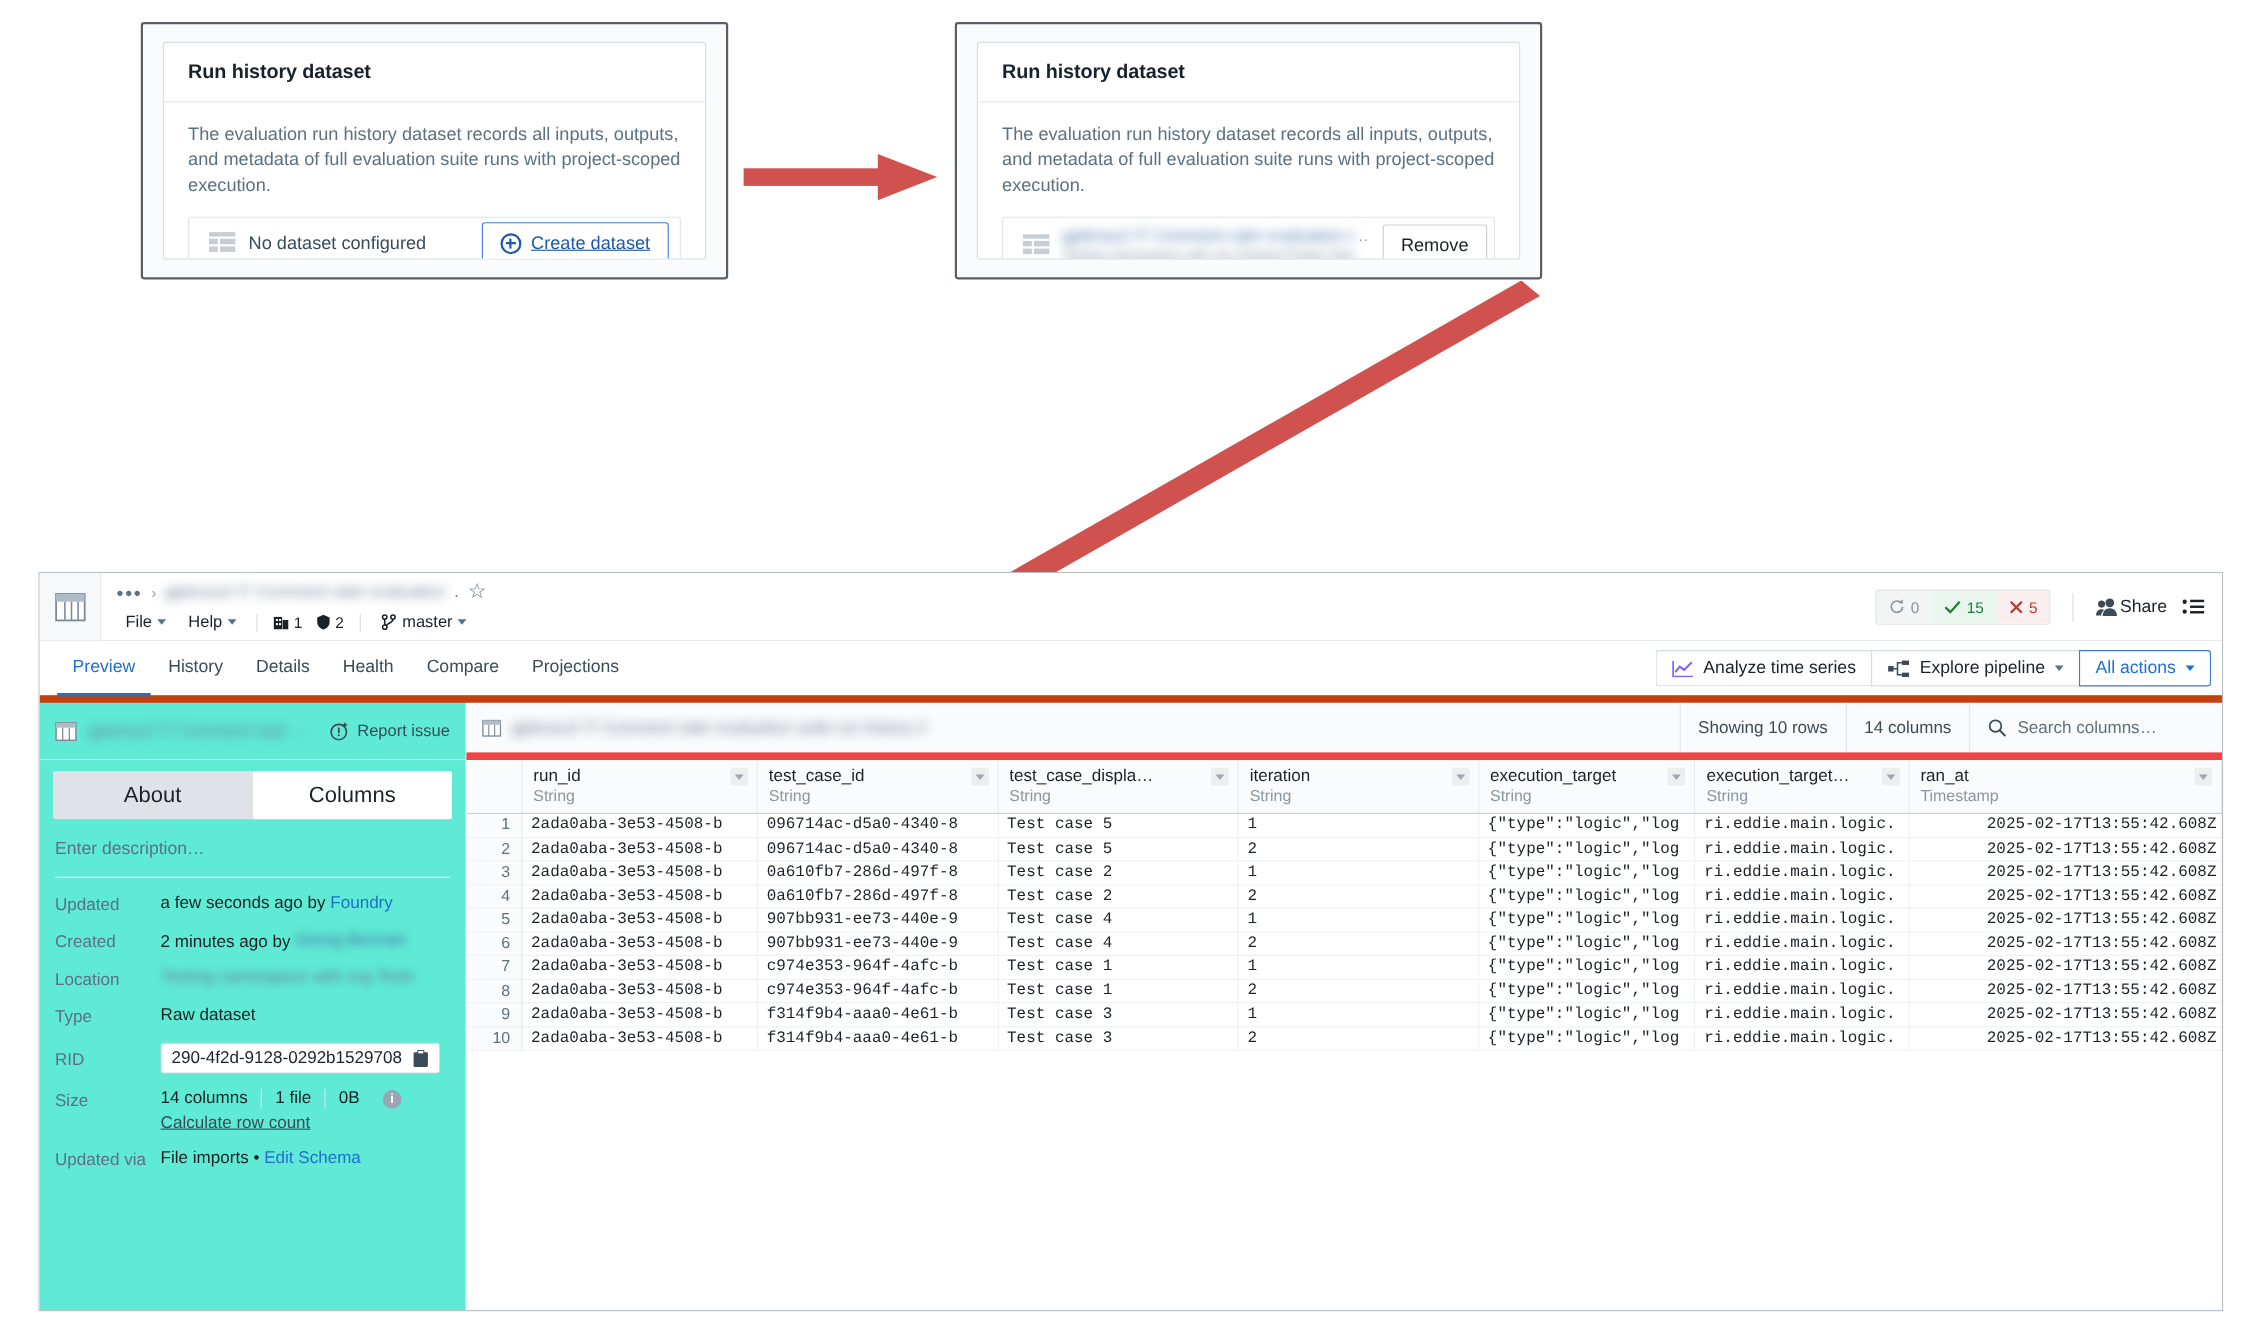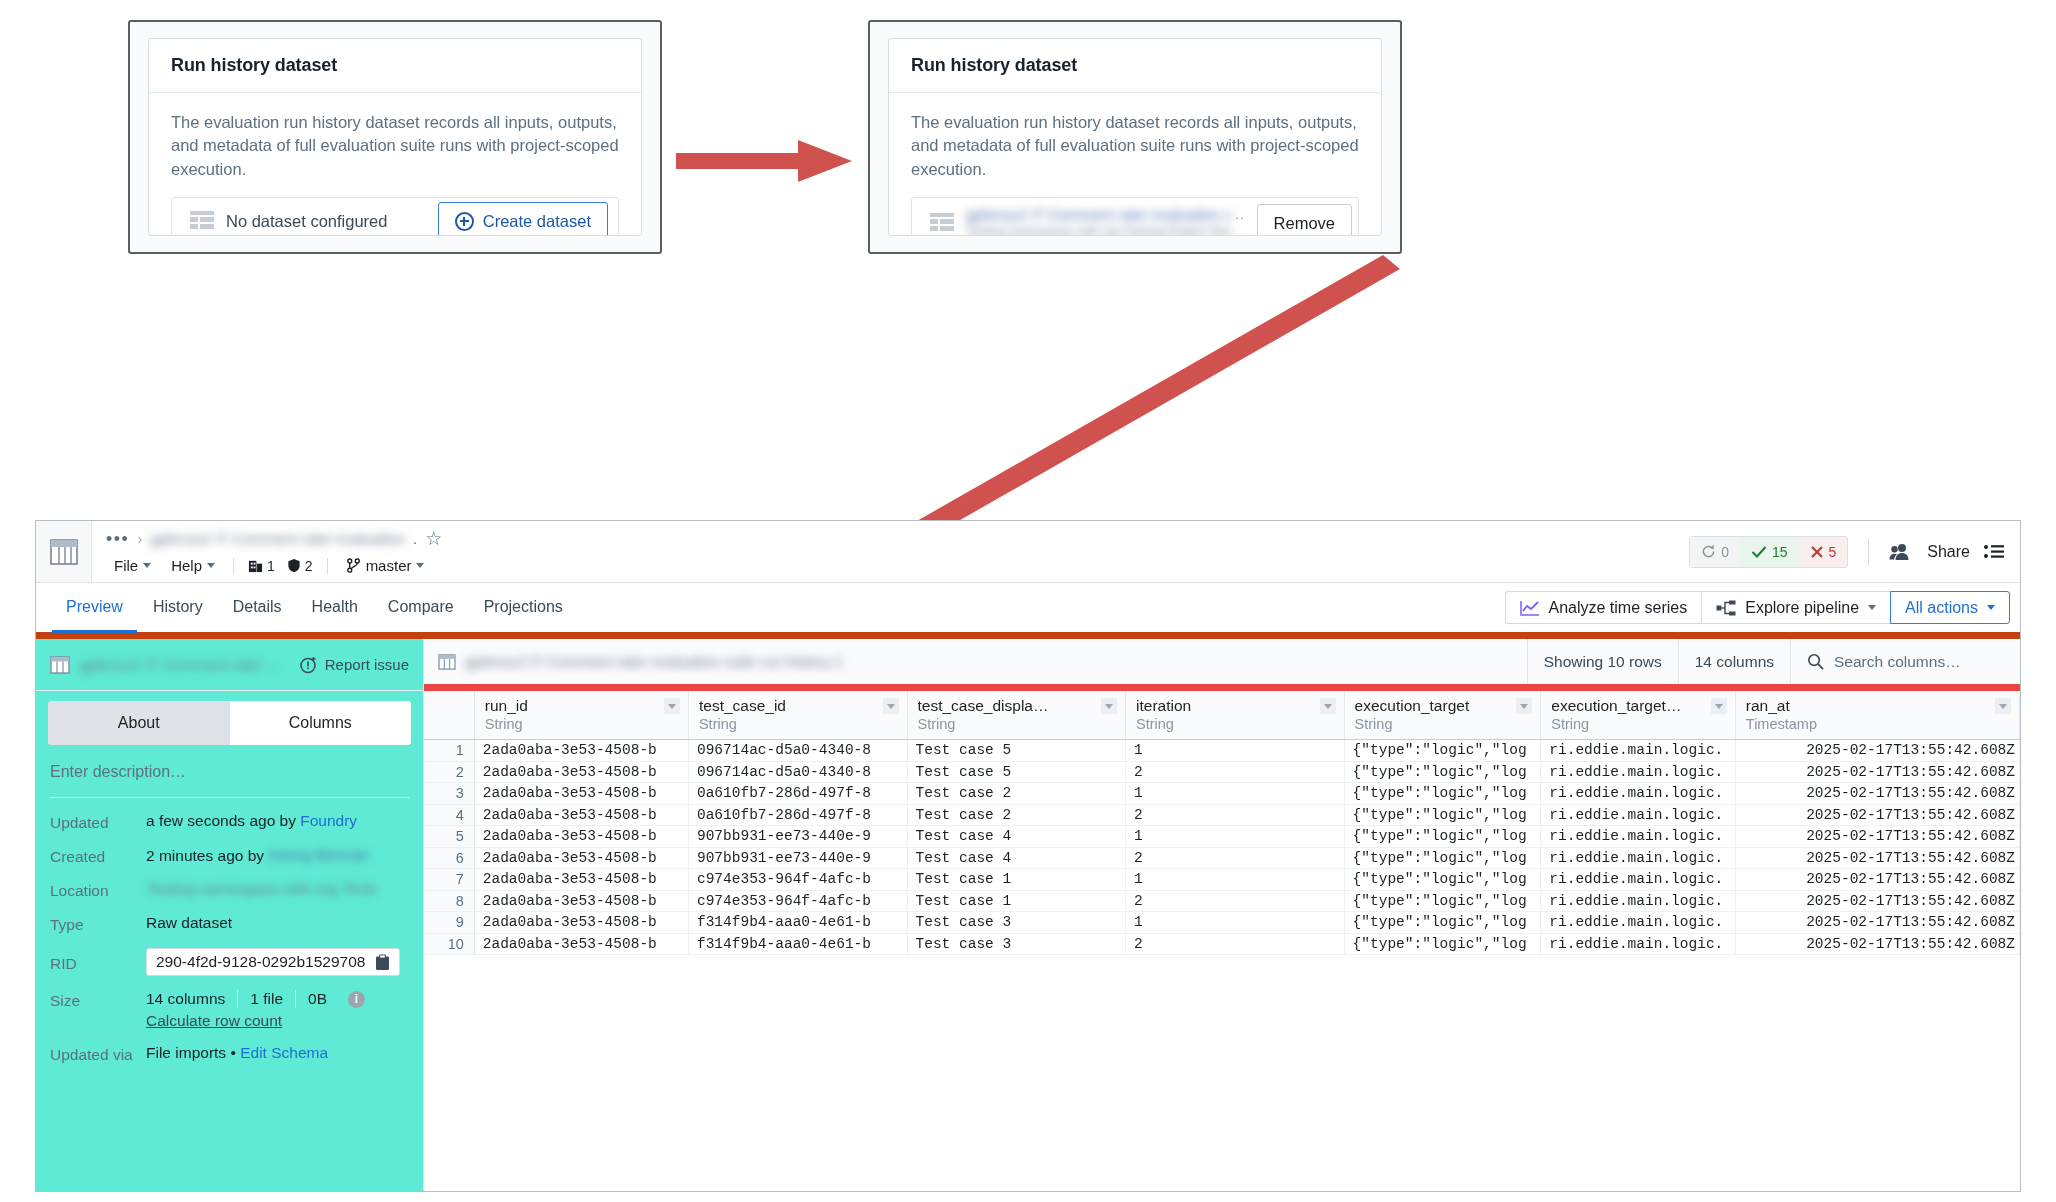--- a/index.html
+++ b/index.html
@@ -90,6 +90,7 @@
     color:#1f57a8; font-size:16.5px;
     background:#fff; cursor:pointer;
     white-space:nowrap;
+    text-decoration:underline;
   }
   .plus-circle {
     width:19px; height:19px; border-radius:50%;

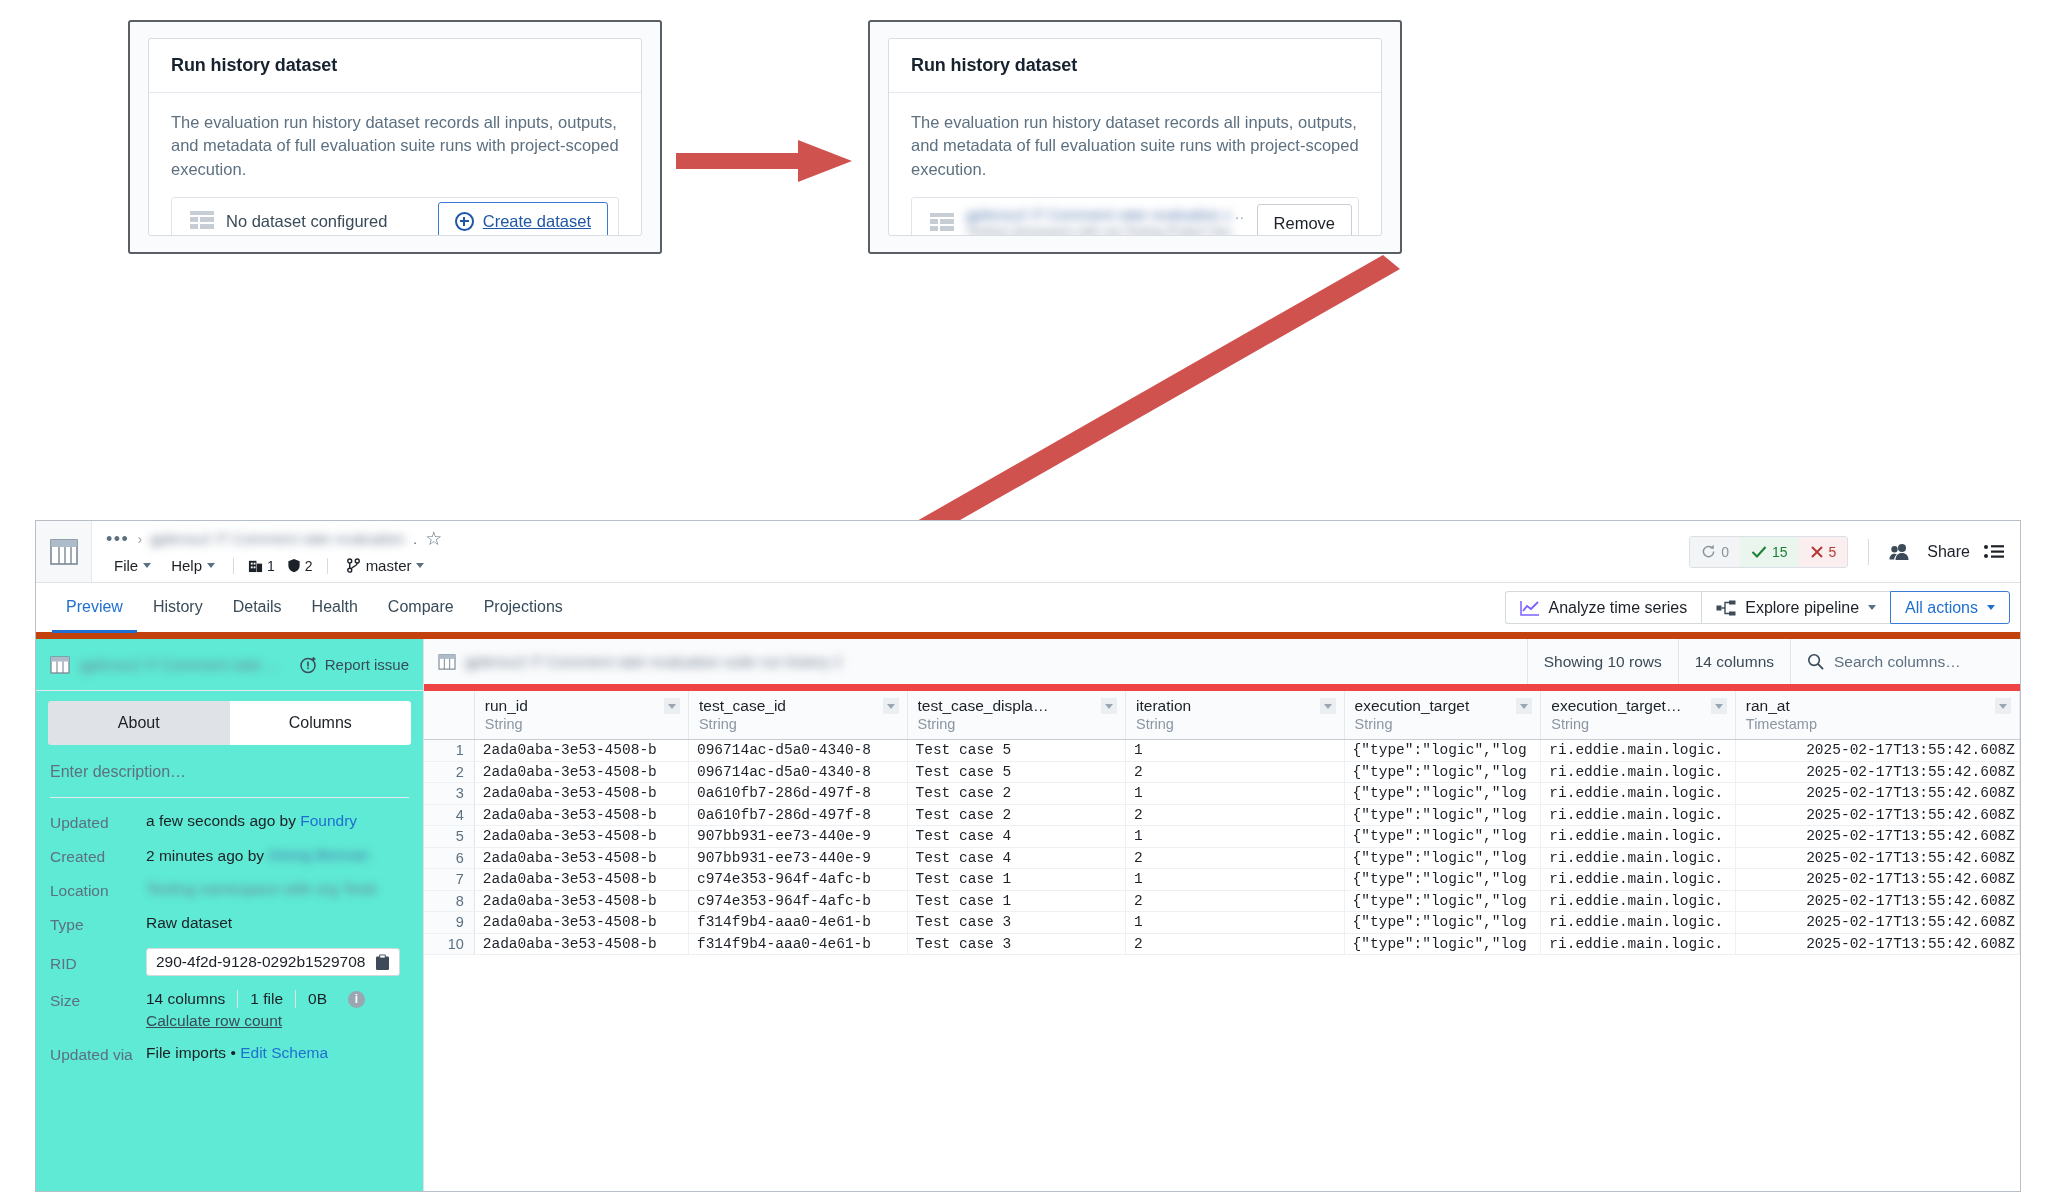--- a/index.html
+++ b/index.html
@@ -161,7 +161,7 @@
   .badge.grey  { background:#f2f4f6; color:#8a939c; }
   .badge.green { background:#eaf6ed; color:#1a7f37; }
   .badge.red   { background:#fbeeee; color:#b23b36; }
-  .share-btn { display:flex; align-items:center; gap:16px; font-size:16px; color:#1c2127; cursor:pointer; }
+  .share-btn { display:flex; align-items:center; gap:0; font-size:16px; color:#1c2127; cursor:pointer; }
   .list-icon { width:20px; height:16px; position:relative; cursor:pointer; }
 
   

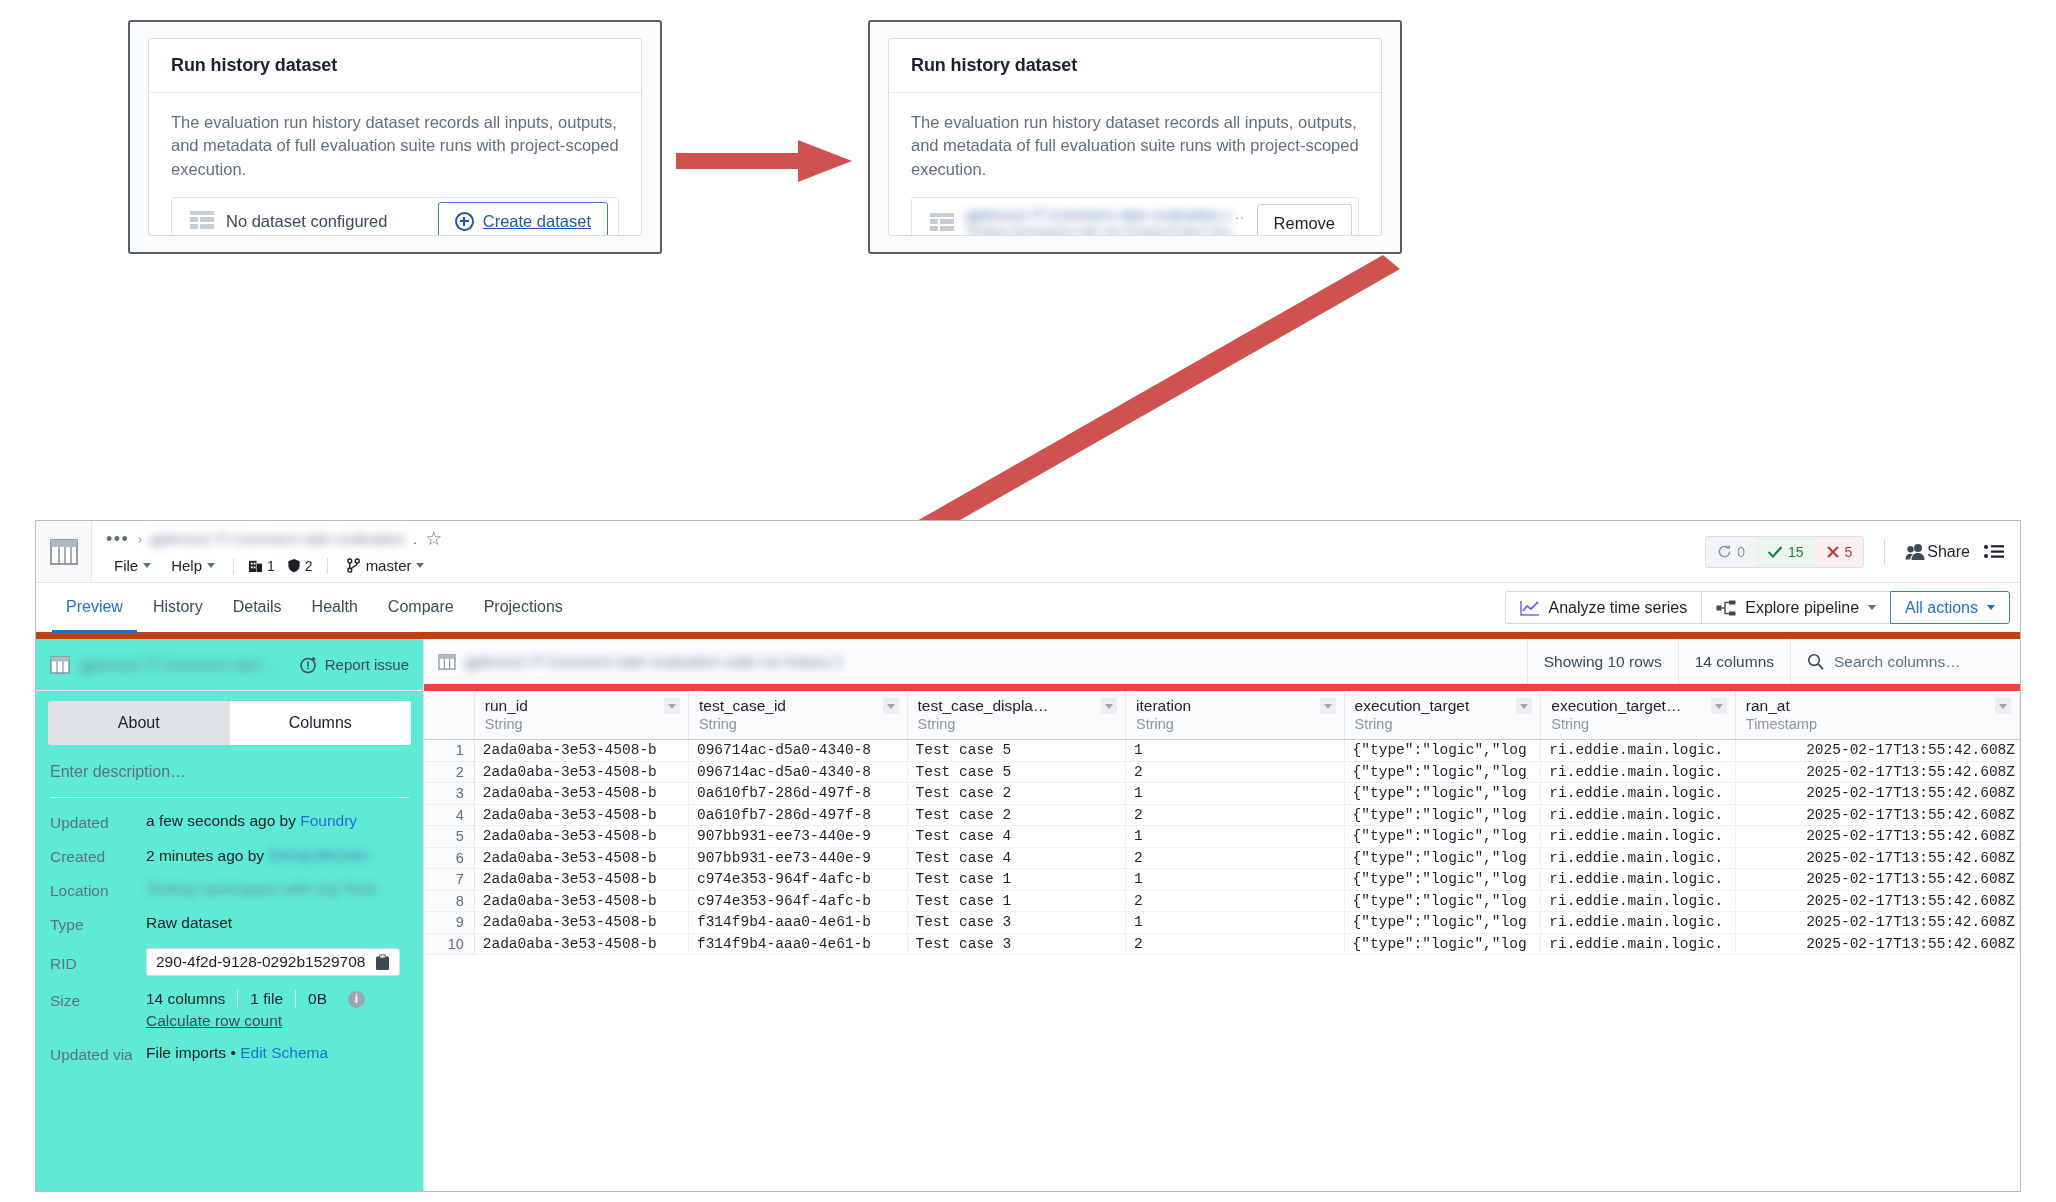--- a/index.html
+++ b/index.html
@@ -206,7 +206,7 @@
   }
   .seg-btn {
     flex:1; display:flex; align-items:center; justify-content:center;
-    font-size:16px; color:#1c2127; cursor:pointer; background:#fff;
+    font-size:20px; color:#1c2127; cursor:pointer; background:#fff;
   }
   .seg-btn.active { background:#dfe3e8; }
 

